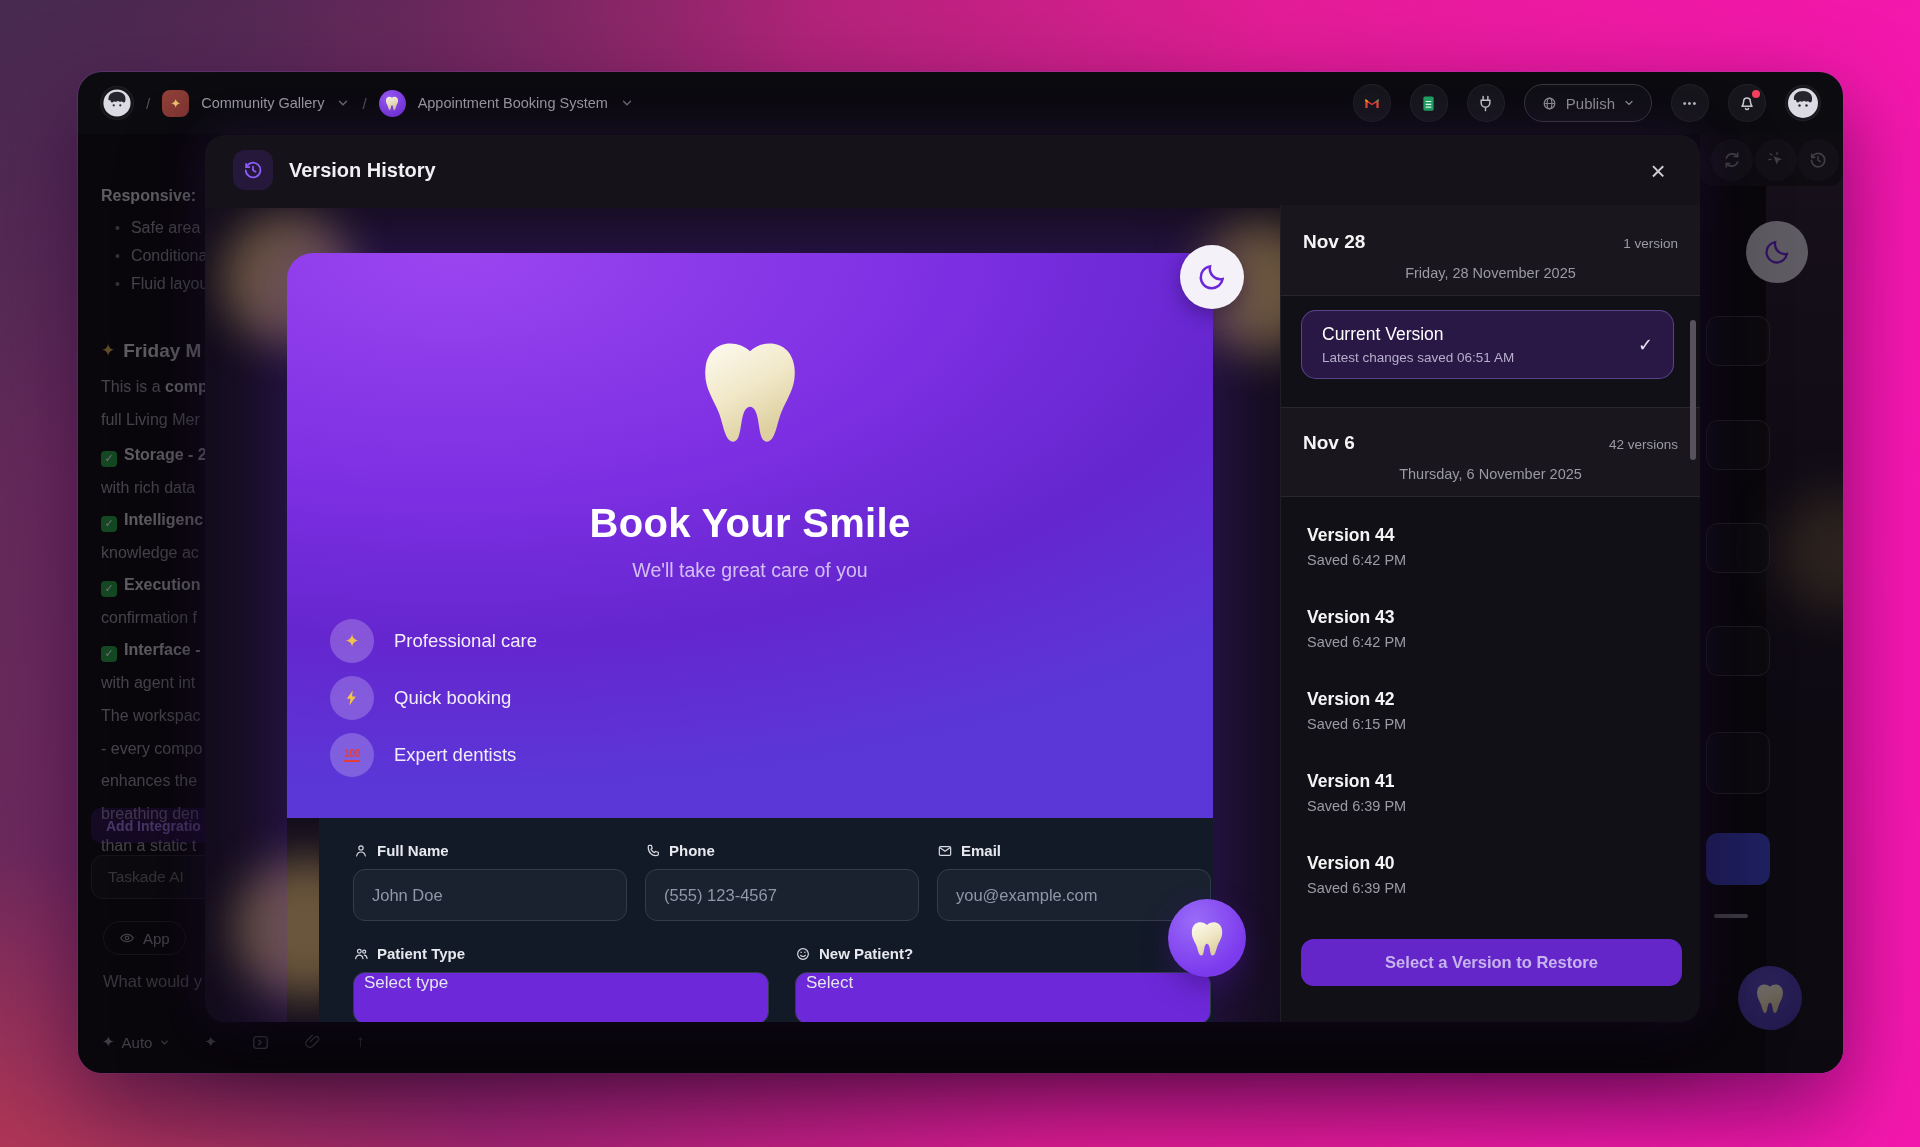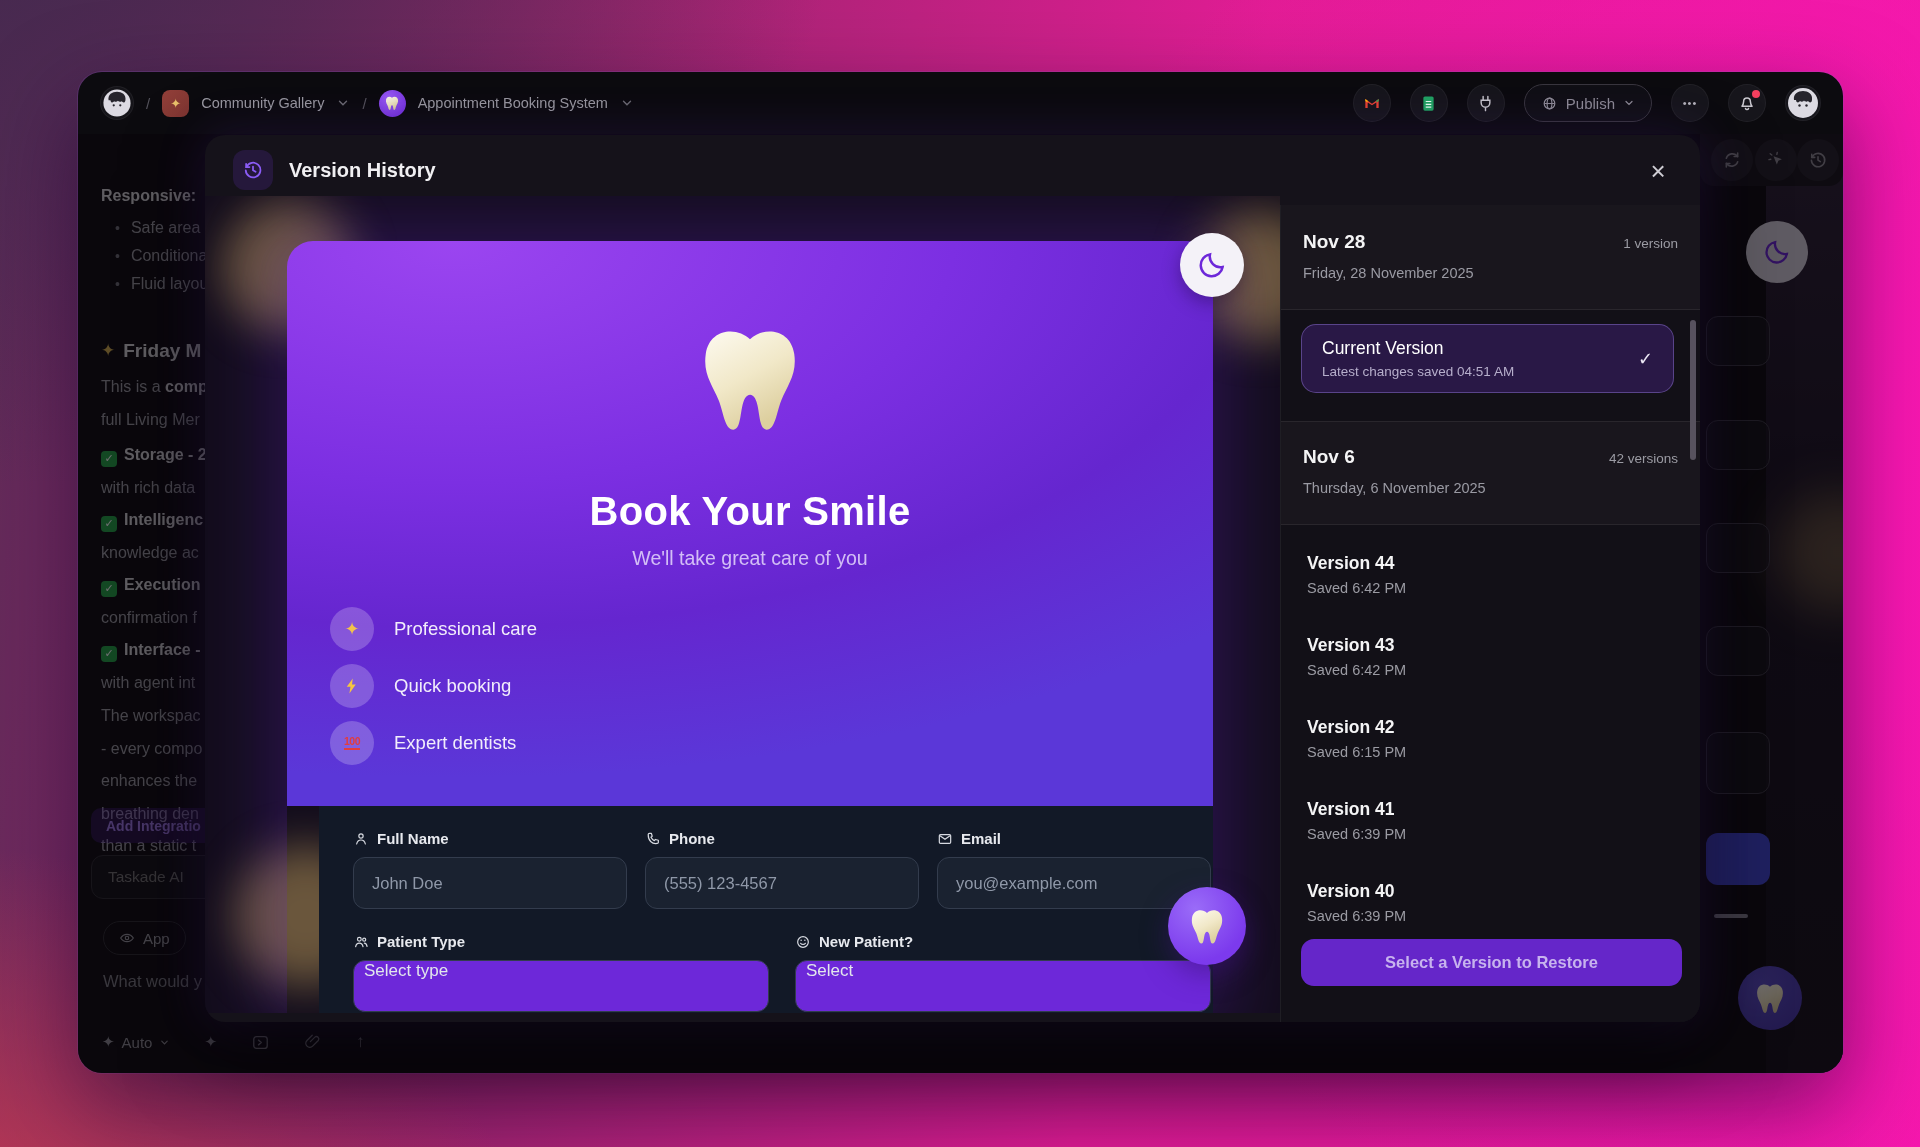--- a/index.html
+++ b/index.html
@@ -127,7 +127,7 @@
   
   .versions { position:absolute; left:1075px; top:70px; width:420px; height:817px; background:#121017;
     border-left:1px solid rgba(255,255,255,.06); overflow:hidden; }
-  .vsec { background:#19161d; padding:26px 22px 28px; border-bottom:1px solid rgba(255,255,255,.07); }
+  .vsec { background:#19161d; padding:26px 22px 14px; border-bottom:1px solid rgba(255,255,255,.07);text-align:center; }
   .vsec.second { border-top:1px solid rgba(255,255,255,.07); padding-top:24px; }
   .vrow { display:flex; align-items:baseline; justify-content:space-between; }
   .vdate { color:#f4f4f5; font-size:19px; font-weight:700; }

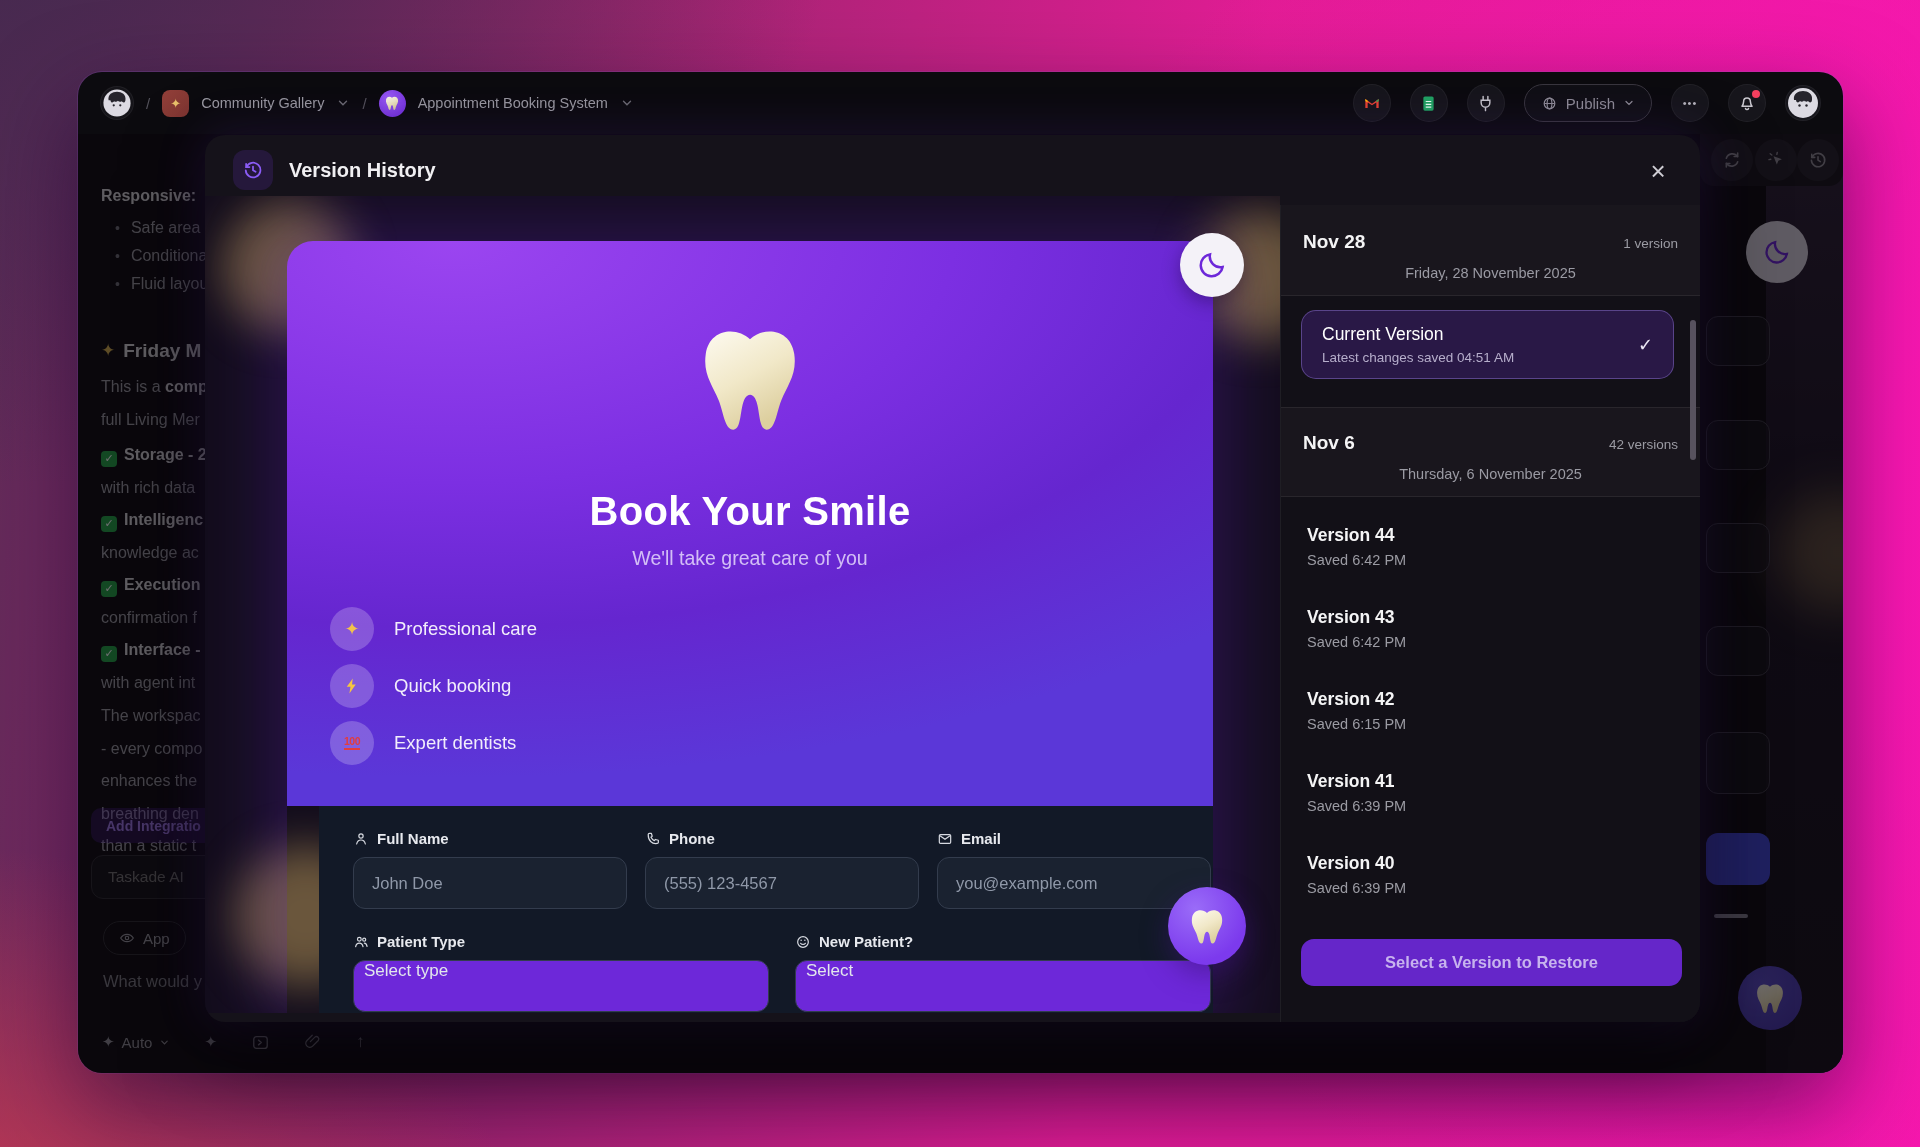--- a/index.html
+++ b/index.html
@@ -505,7 +505,7 @@
         <button class="vcurrent">
           <span class="vc-texts">
             <span class="vc-name" style="display:block">Current Version</span>
-            <span class="vc-time" style="display:block">Latest changes saved 04:51 AM</span>
+            <span class="vc-time" style="display:block">Latest changes saved 06:51 AM</span>
           </span>
           <span class="vc-check">✓</span>
         </button>

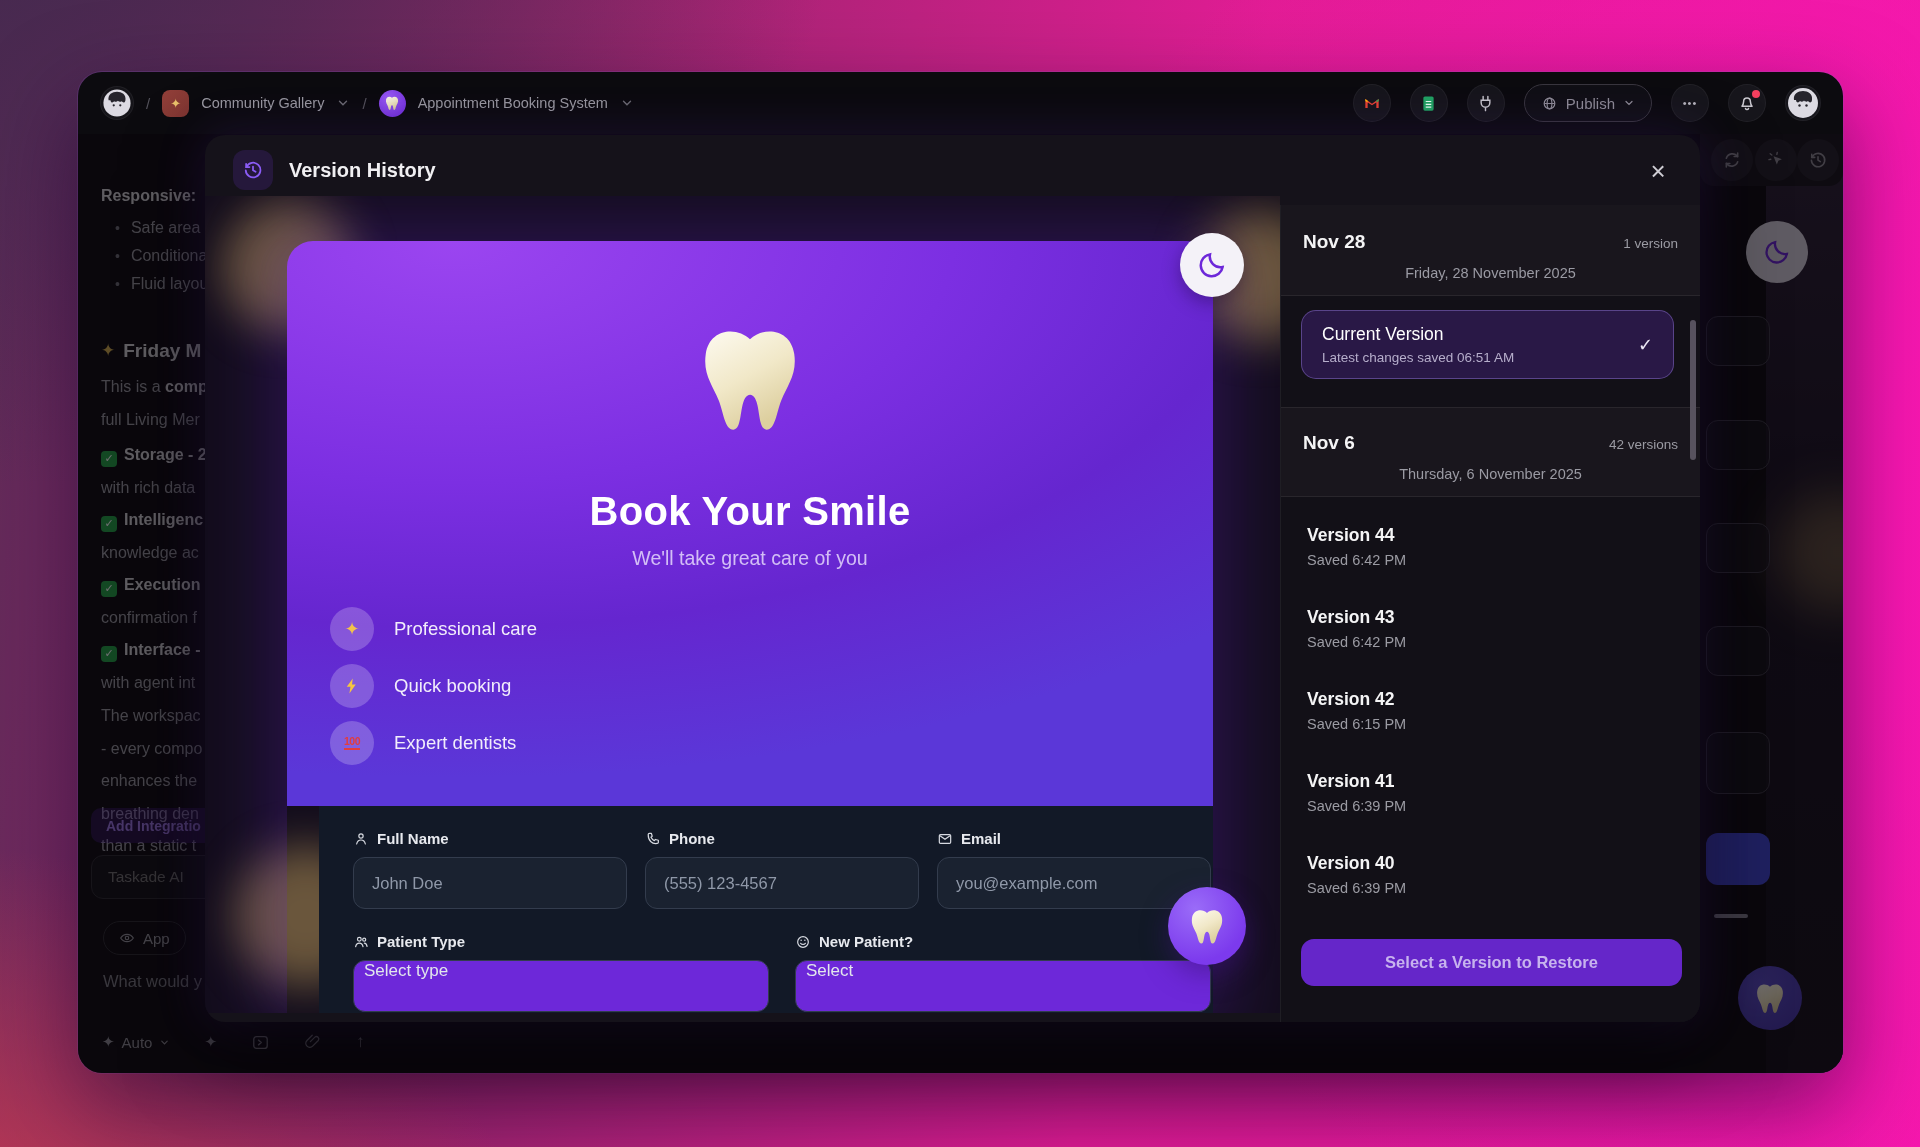--- a/index.html
+++ b/index.html
@@ -86,7 +86,7 @@
     color:#cfcdd4; font-size:26px; line-height:30px; font-family:inherit; }
 
   
-  .preview { position:absolute; left:0; top:61px; width:1075px; height:817px; overflow:hidden;
+  .preview { position:absolute; left:0; top:73px; width:1075px; height:817px; overflow:hidden;
     background:
       radial-gradient(560px 440px at 51% 44%, rgba(124,58,237,.30), rgba(124,58,237,0) 68%),
       #130d1c; }

